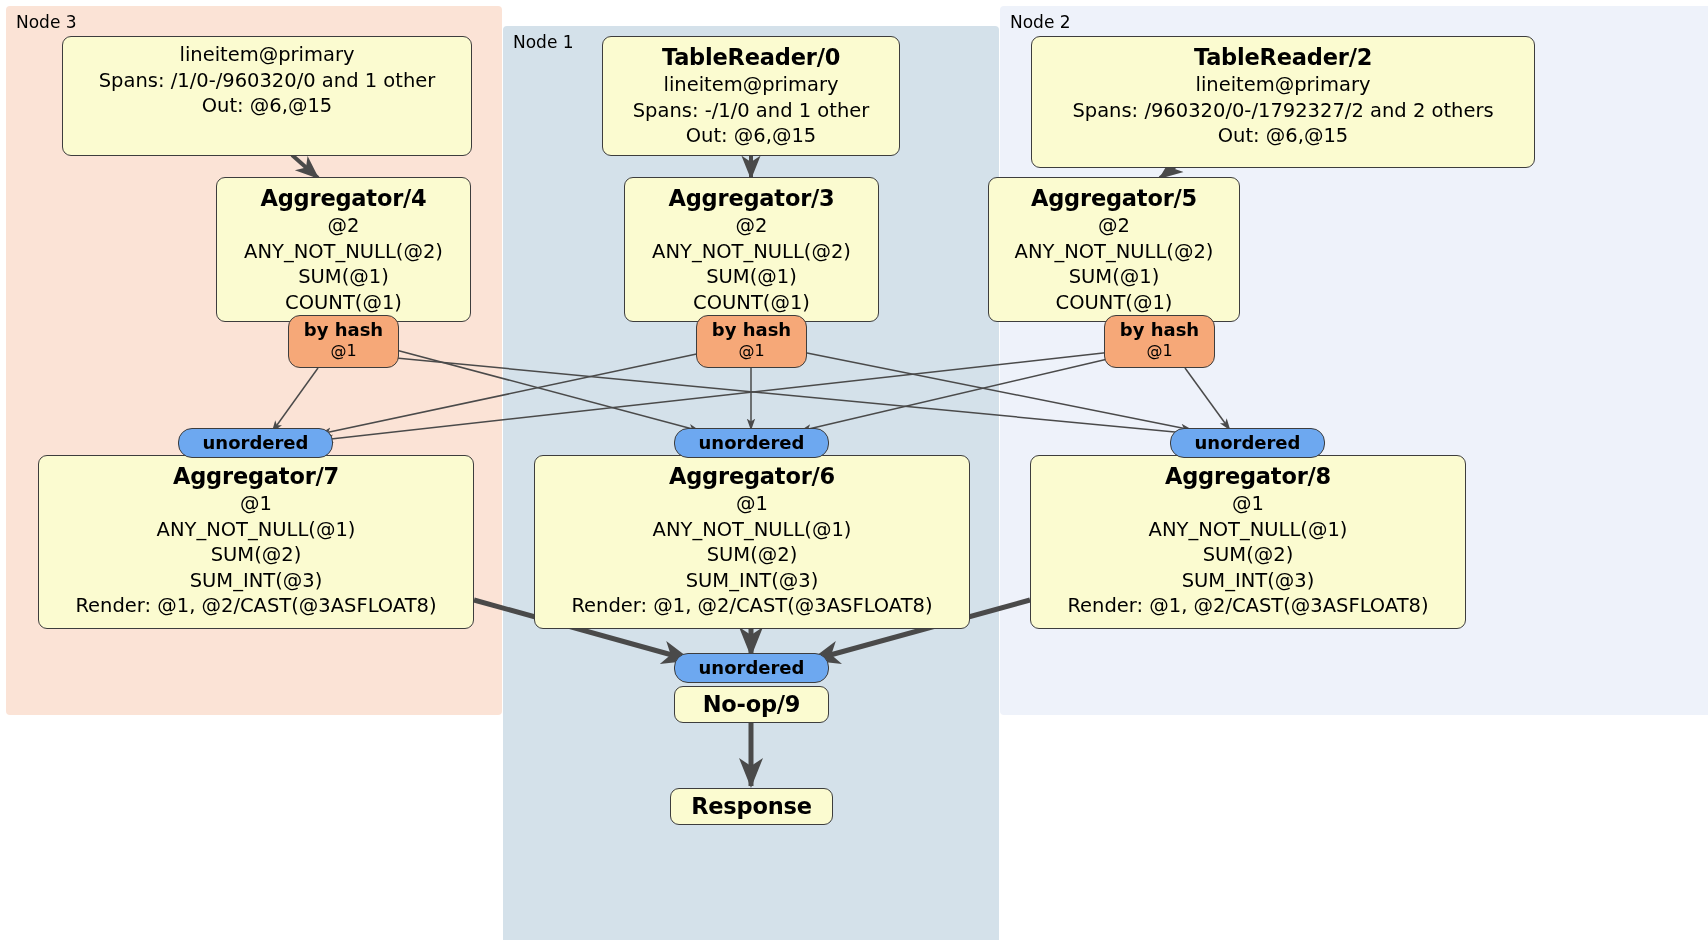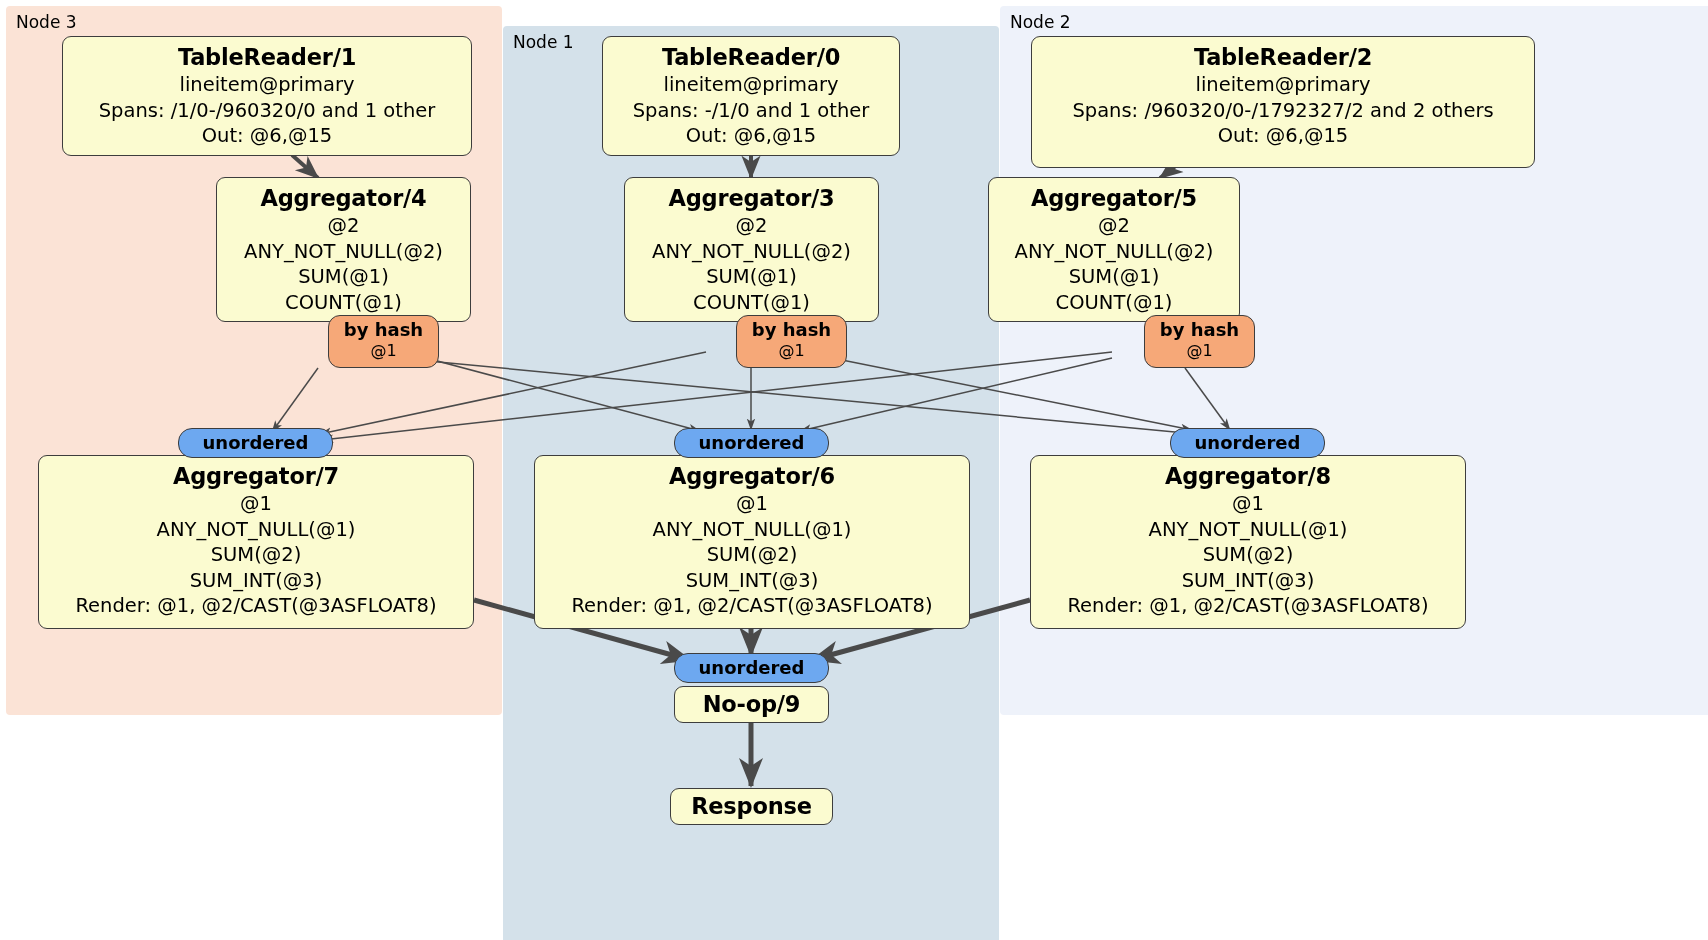--- a/index.html
+++ b/index.html
@@ -137,7 +137,6 @@
   </svg>
 
   <div class="proc" style="left:62px;top:36px;width:410px;height:120px;z-index:5;">
-    <span class="ln title">TableReader/1</span>
     <span class="ln">lineitem@primary</span>
     <span class="ln">Spans: /1/0-/960320/0 and 1 other</span>
     <span class="ln">Out: @6,@15</span>

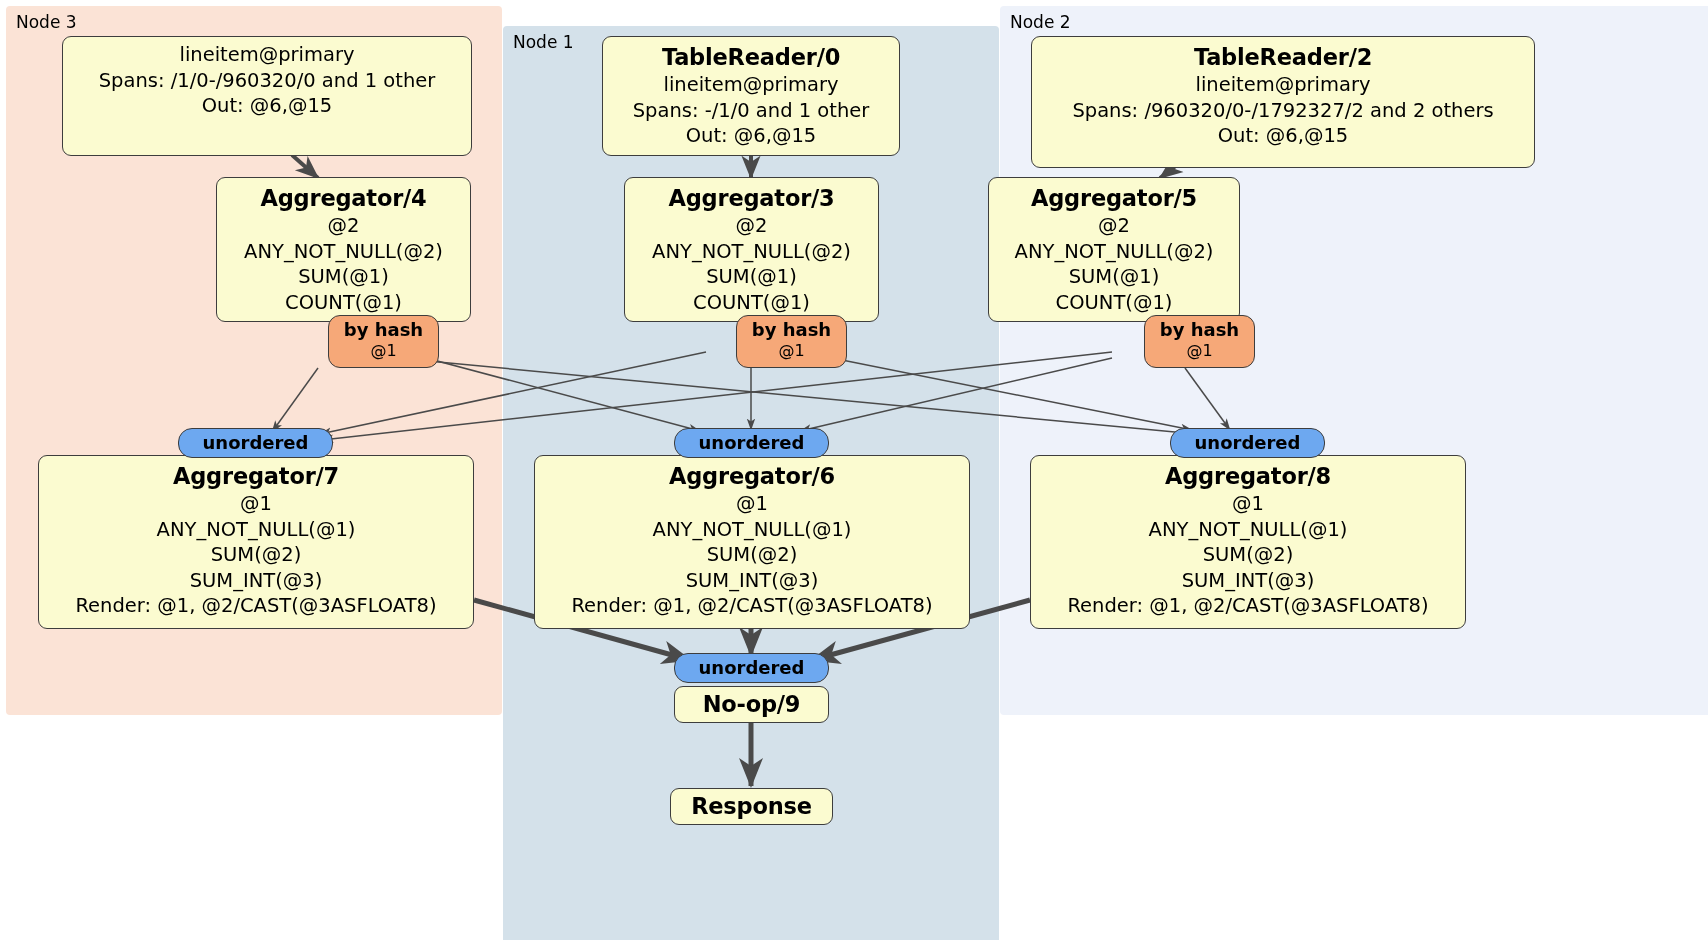--- a/index.html
+++ b/index.html
@@ -61,7 +61,6 @@
     padding-top:3px;
     font-size:17px;
     line-height:22px;
-    margin-left:40px;
   }
   .pill.hash .h1{font-weight:bold;font-size:18px;display:block;}
   .pill.hash .h2{font-size:16px;display:block;line-height:20px;}

